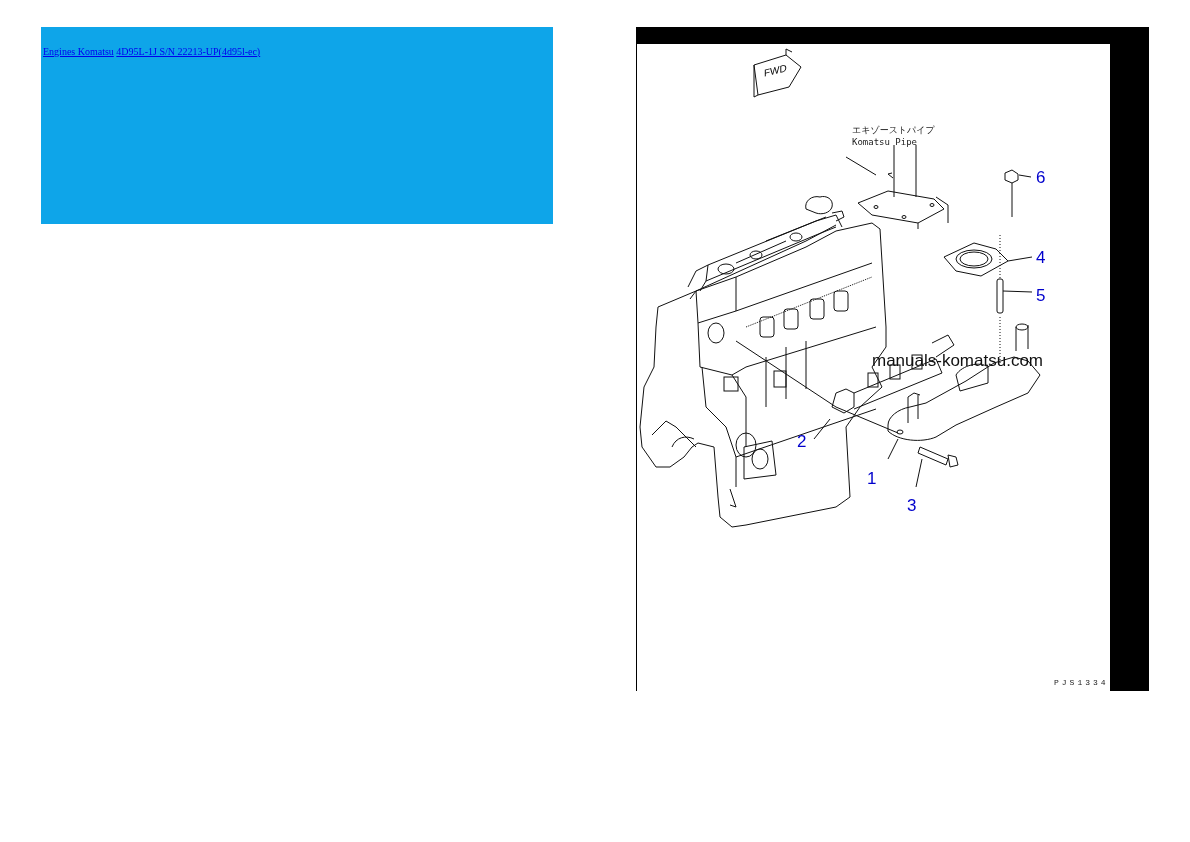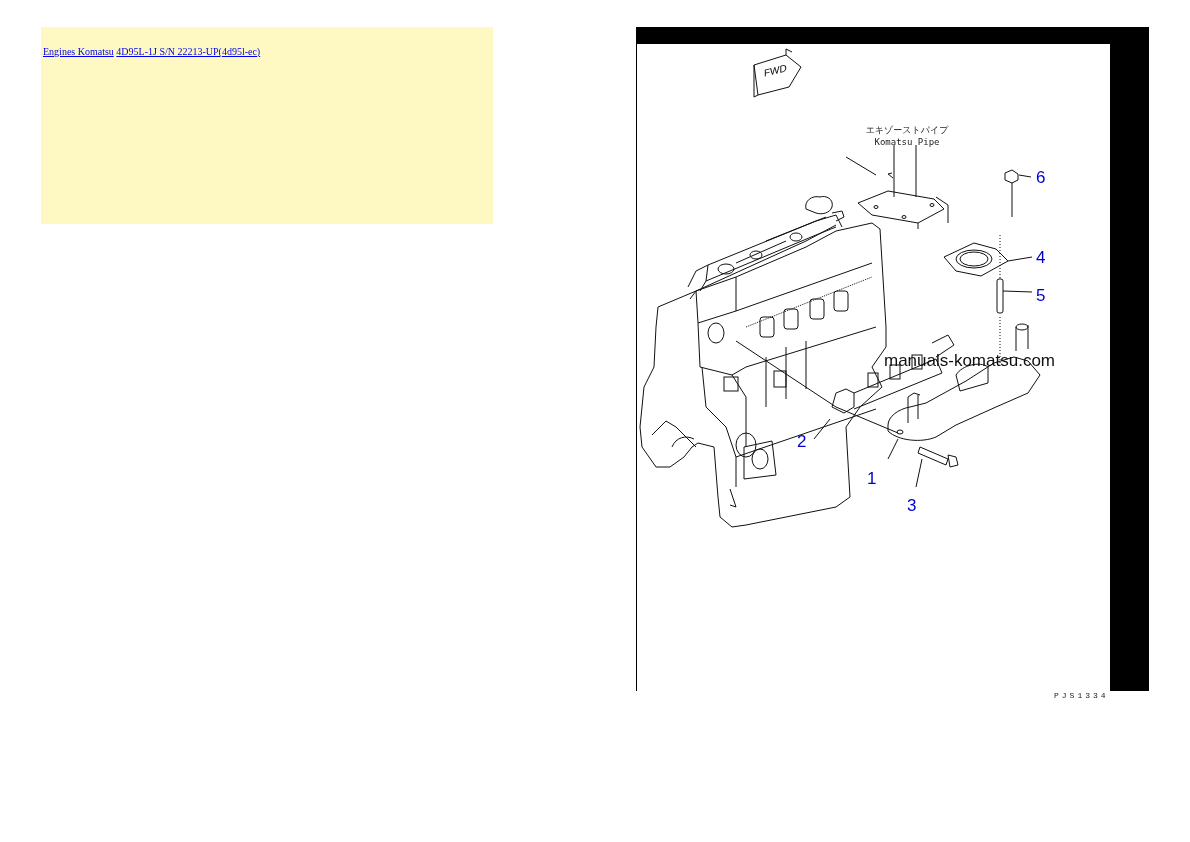--- a/index.html
+++ b/index.html
@@ -4,7 +4,7 @@
 <style>
   html, body { margin:0; padding:0; background:#ffffff; }
   body { width:1190px; height:842px; position:relative; overflow:hidden; font-family:"Liberation Serif", serif; }
-  .left-box { position:absolute; left:41px; top:27px; width:452px; height:197px; background:#fef9c3;text-align:right; }
+  .left-box { position:absolute; left:41px; top:27px; width:512px; height:197px; background:#0ea5e9;text-align:right; }
   .breadcrumb { position:absolute; left:2px; top:19px; font-family:"Liberation Serif", serif; font-size:10px; white-space:nowrap; }
   .breadcrumb a { color:#0000ee; text-decoration:underline; }
   .diagram { position:absolute; left:636px; top:27px; width:513px; height:664px; background:#ffffff; }

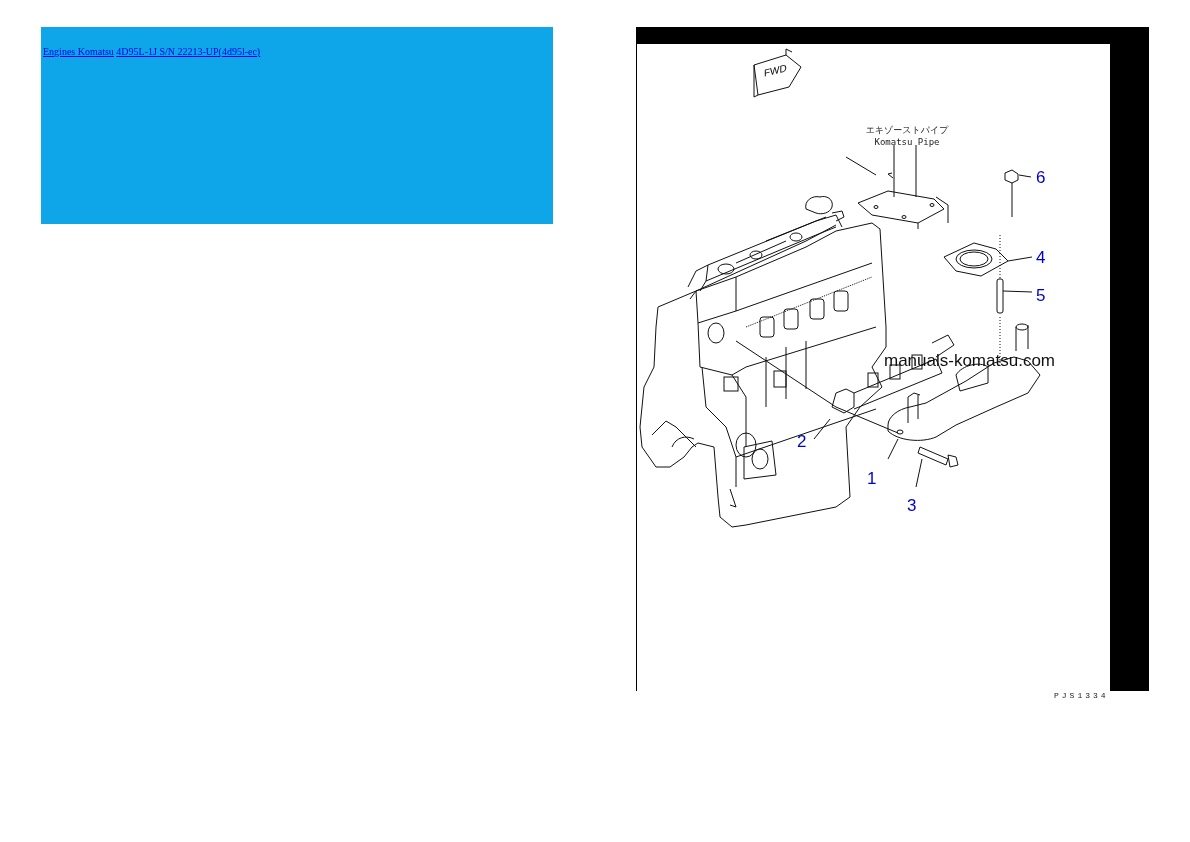--- a/index.html
+++ b/index.html
@@ -15,7 +15,7 @@
   .callout { position:absolute; color:#0000cc; font-family:"Liberation Sans", sans-serif; font-size:17px; line-height:1; }
   .watermark { position:absolute; font-family:"Liberation Sans", sans-serif; font-size:17px; color:#111; letter-spacing:0px; line-height:1; }
   .code { position:absolute; font-family:"Liberation Mono", monospace; font-size:8px; color:#222; letter-spacing:3px;margin-top:13px; }
-  .label-jp { position:absolute; font-family:"DejaVu Sans Mono", monospace; font-size:9px; color:#222; text-align:center; line-height:12px; }
+  .label-jp { position:absolute; font-family:"DejaVu Sans Mono", monospace; font-size:9px; color:#222; line-height:12px; }
 </style>
 </head>
 <body>

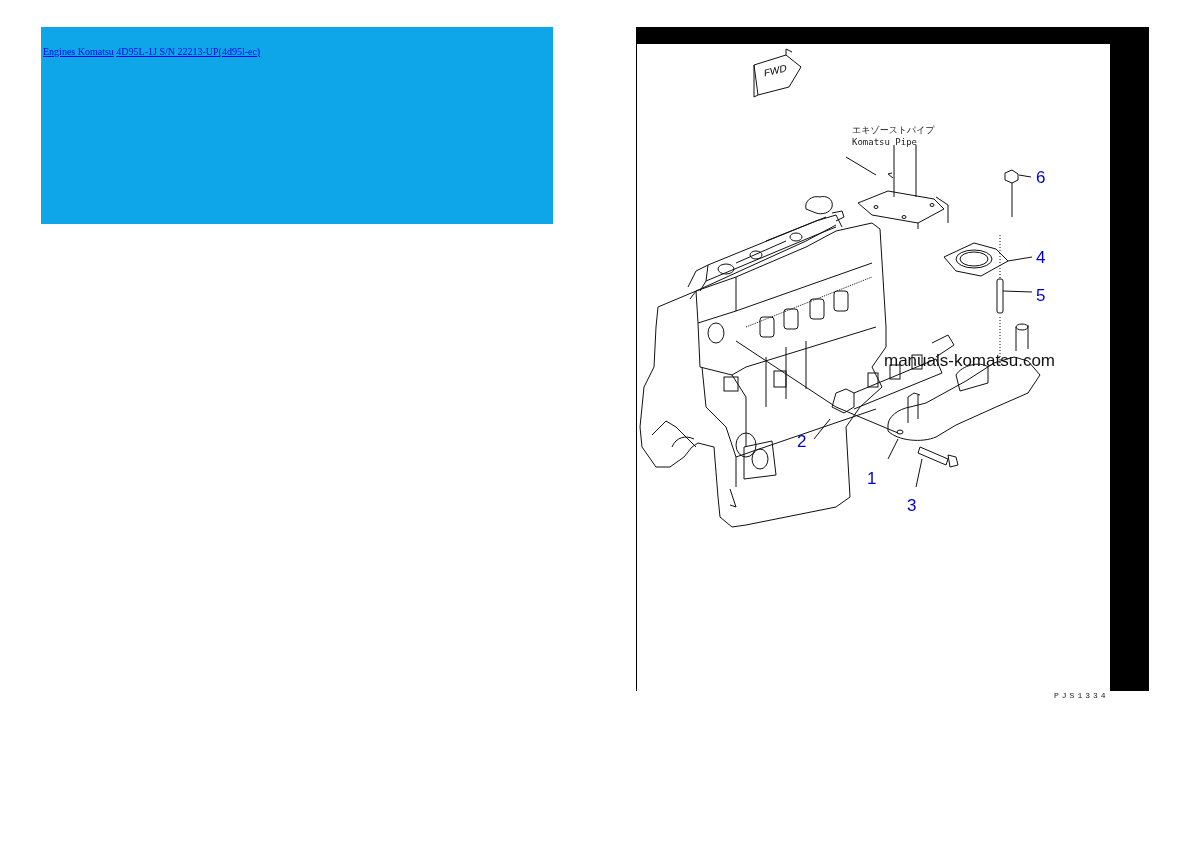--- a/index.html
+++ b/index.html
@@ -153,7 +153,7 @@
   <div class="callout" style="left:231px; top:443px;">1</div>
   <div class="callout" style="left:271px; top:470px;">3</div>
 
-  <div class="watermark" style="left:248px; top:325px;">manuals-komatsu.com</div>
+  <div class="watermark" style="left:236px; top:325px;">manuals-komatsu.com</div>
 
   <div class="code" style="left:418px; top:651px;">PJS1334</div>
 </div>

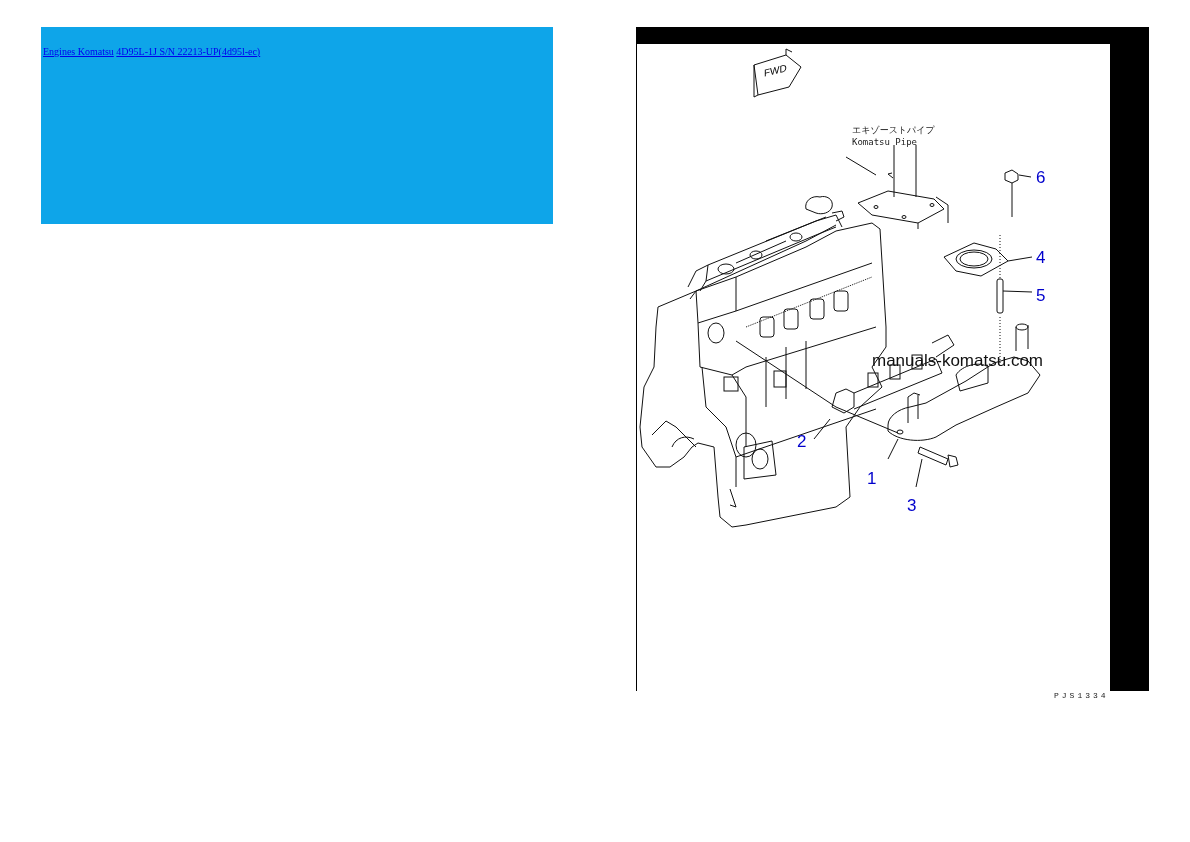--- a/index.html
+++ b/index.html
@@ -14,7 +14,7 @@
   .diagram svg { position:absolute; left:0; top:0; }
   .callout { position:absolute; color:#0000cc; font-family:"Liberation Sans", sans-serif; font-size:17px; line-height:1; }
   .watermark { position:absolute; font-family:"Liberation Sans", sans-serif; font-size:17px; color:#111; letter-spacing:0px; line-height:1; }
-  .code { position:absolute; font-family:"Liberation Mono", monospace; font-size:8px; color:#222; letter-spacing:3px;margin-top:13px; }
+  .code { position:absolute; font-family:"Liberation Mono", monospace; font-size:8px; color:#222; letter-spacing:3px; }
   .label-jp { position:absolute; font-family:"DejaVu Sans Mono", monospace; font-size:9px; color:#222; line-height:12px; }
 </style>
 </head>

